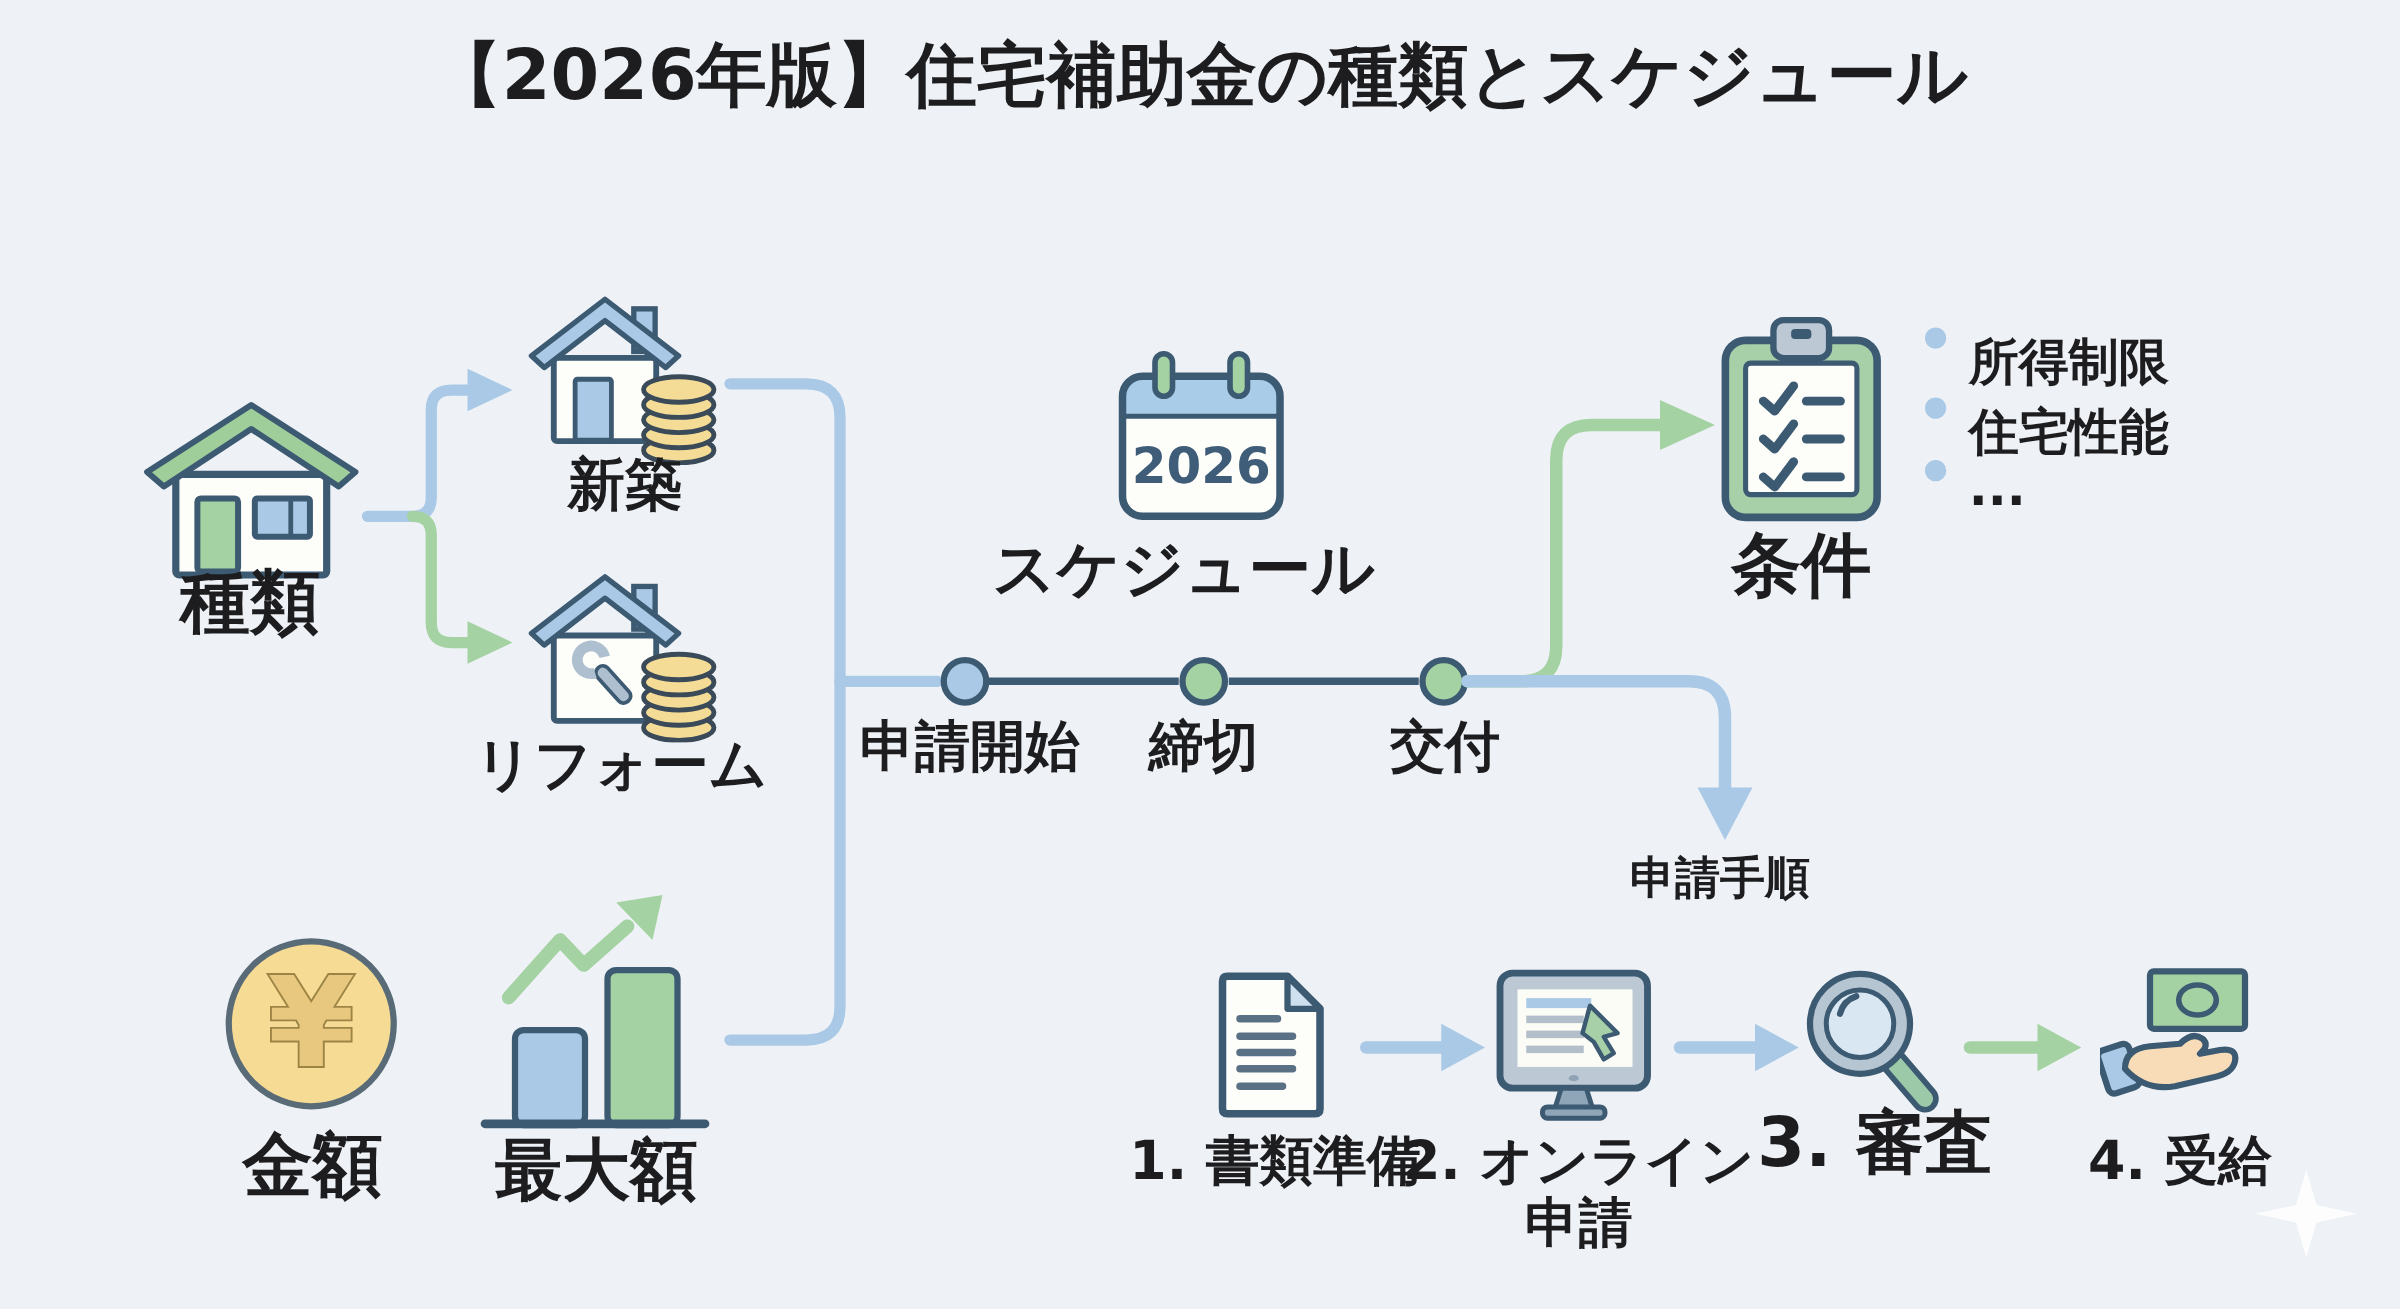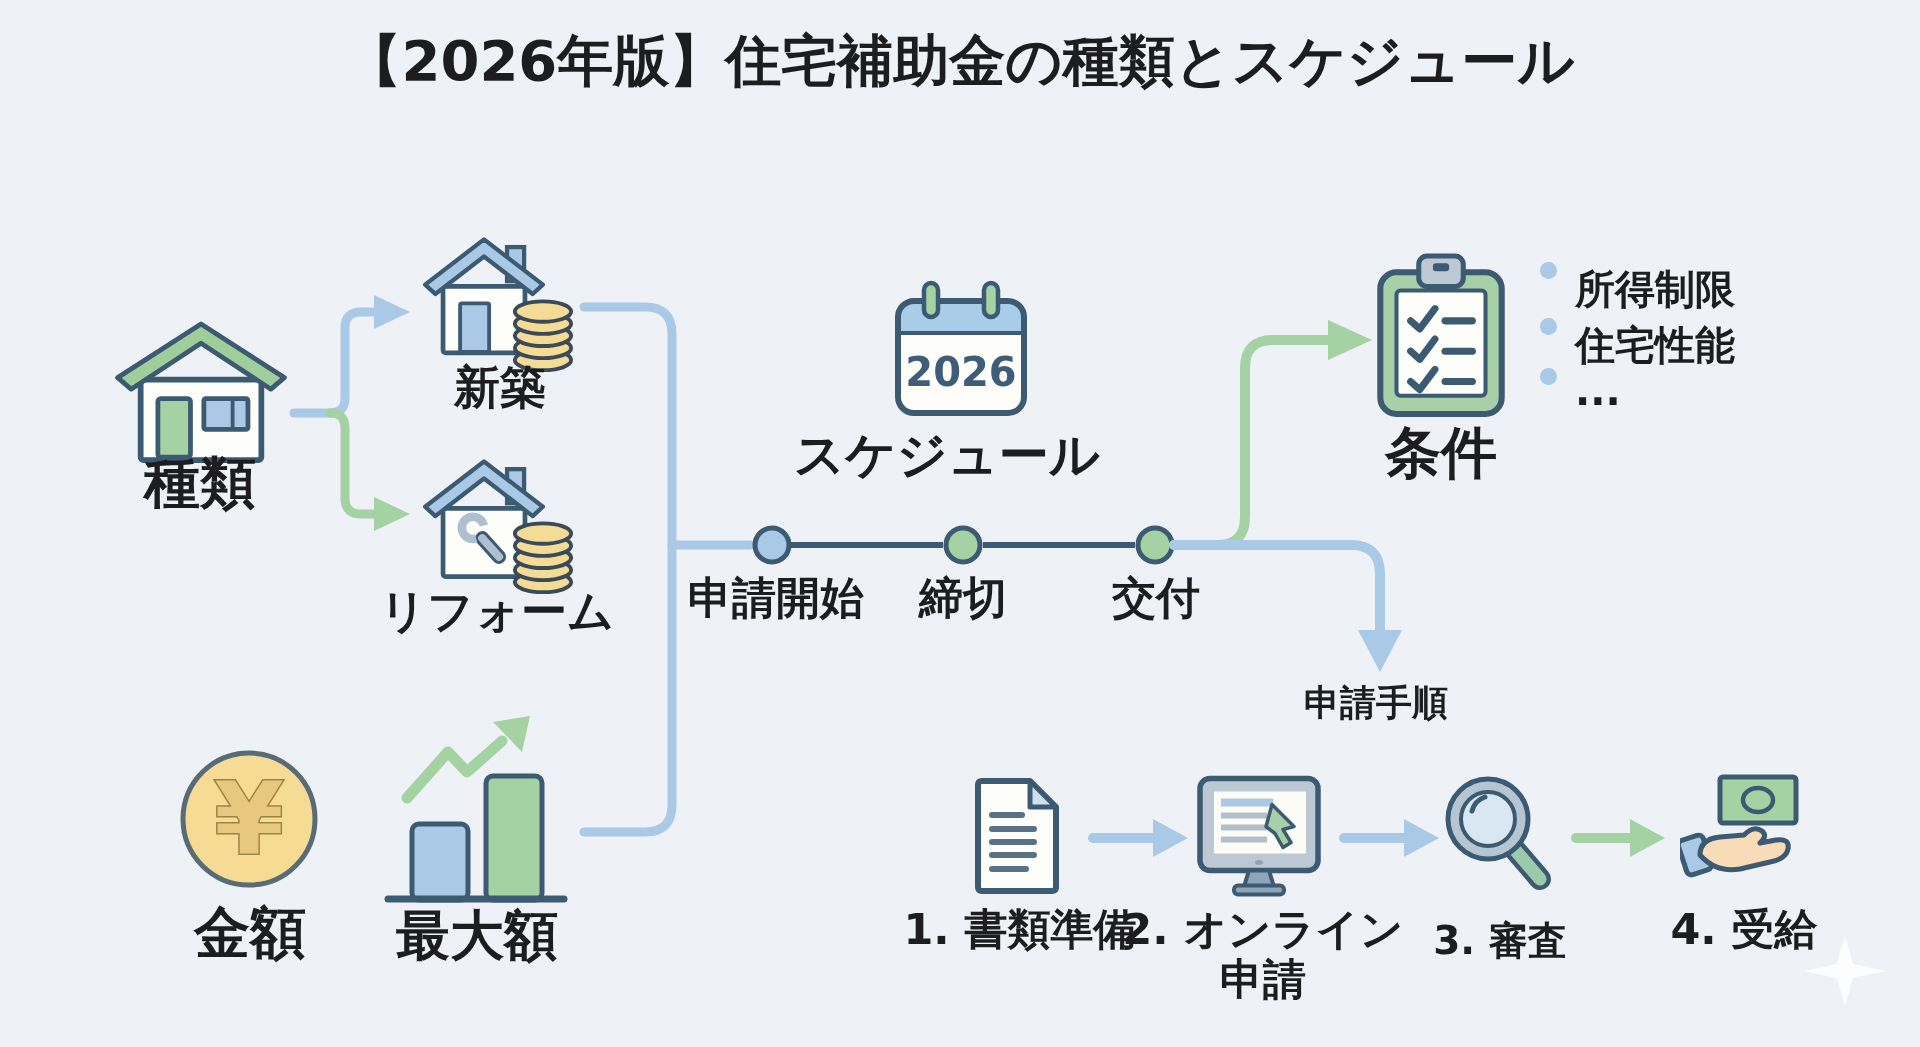--- a/index.html
+++ b/index.html
@@ -189,7 +189,7 @@
     <circle cx="48" cy="46" r="27" fill="#d9e7f3" stroke="#3d5a73" stroke-width="4"></circle>
     <path d="M 32 38 A 20 20 0 0 1 45 24" fill="none" stroke="#3d5a73" stroke-width="5" stroke-linecap="round"></path>
   </svg>
-  <div class="label" style="left:1500px;top:920px;font-size:39px;">3. 審査</div>
+  <div class="label" style="left:1500px;top:884px;font-size:55px;">3. 審査</div>
 
   <svg class="abs" style="left:1680px;top:772px;" width="122" height="120" viewBox="0 0 122 118">
     <rect x="40" y="4" width="76" height="46" rx="3" fill="#a5d2a3" stroke="#3d5a73" stroke-width="5"></rect>

